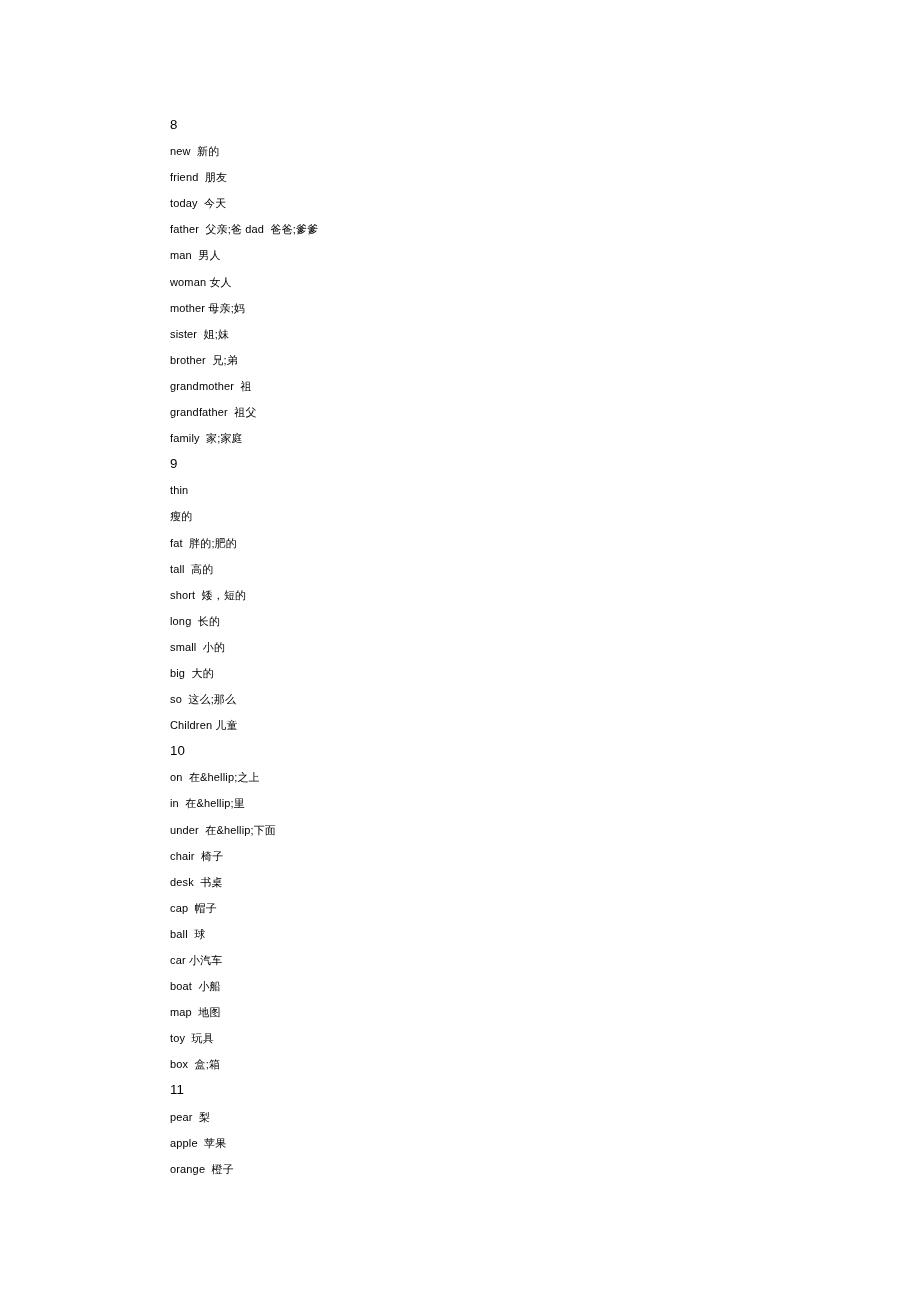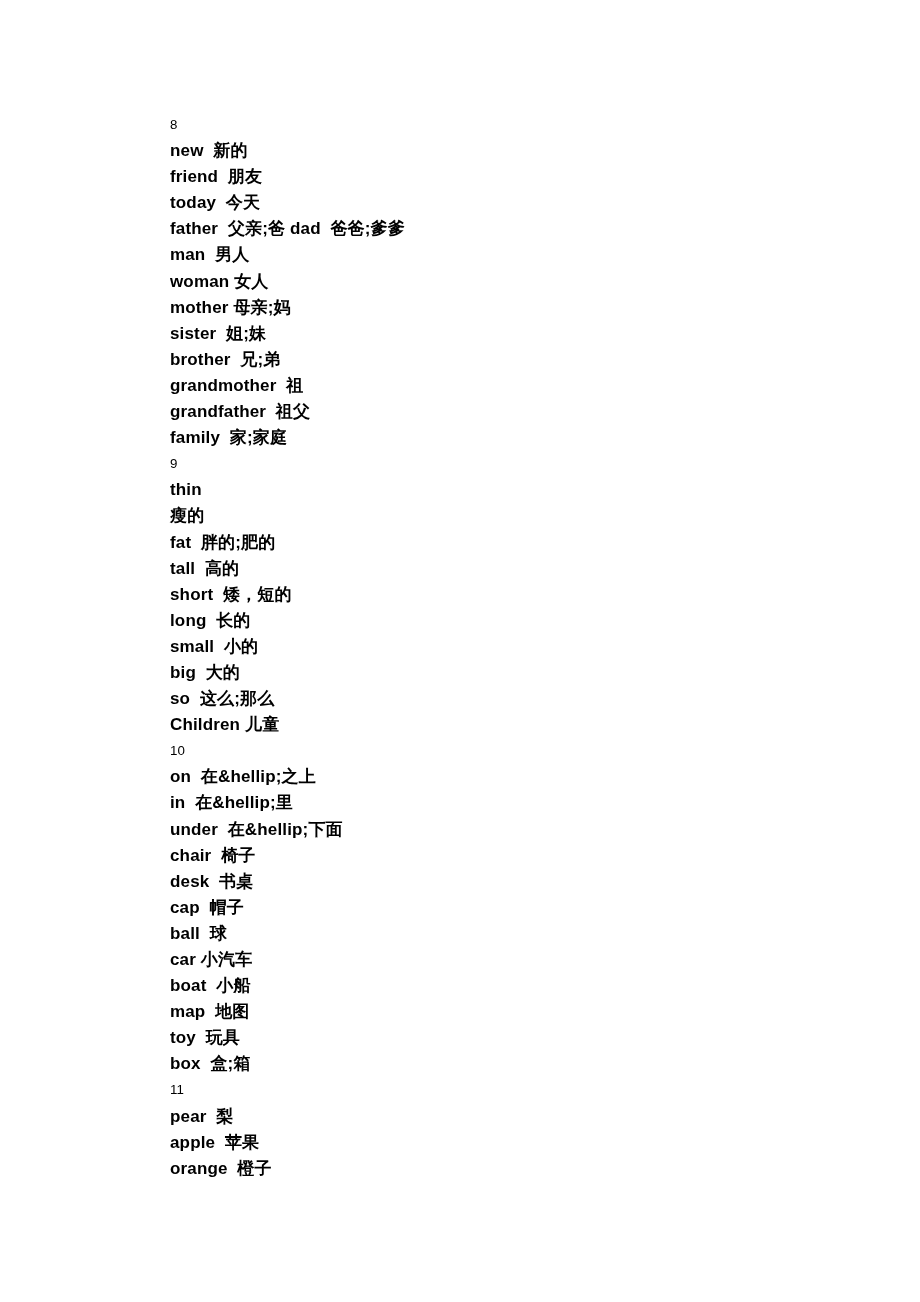--- a/index.html
+++ b/index.html
@@ -34,11 +34,10 @@
   .doc-line {
     display: block;
     min-height: 26.1px;
-    font-size: 17px;
+    font-size: 11px;
     line-height: 26.1px;
     color: #000000;
     white-space: pre;
-    font-weight: bold;
   }
   .section-marker {
     display: block;

